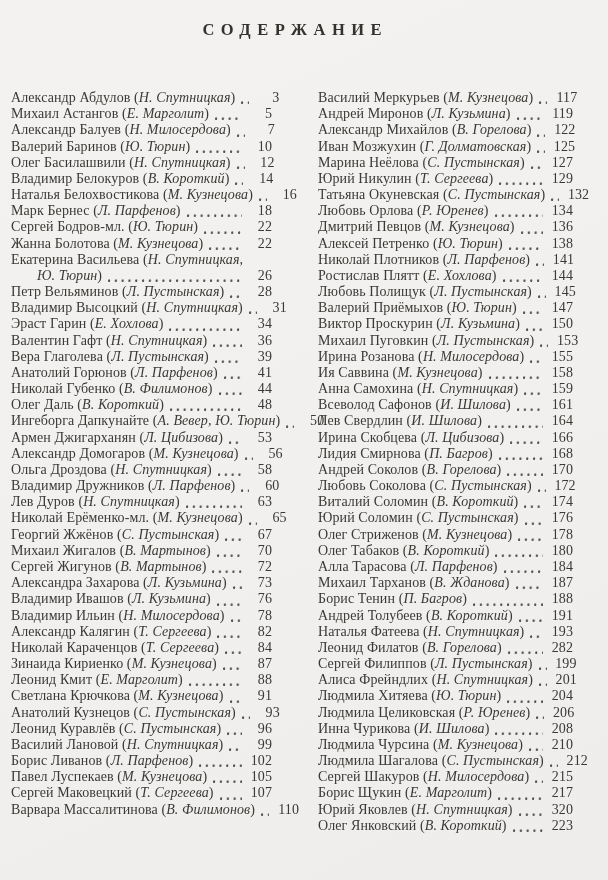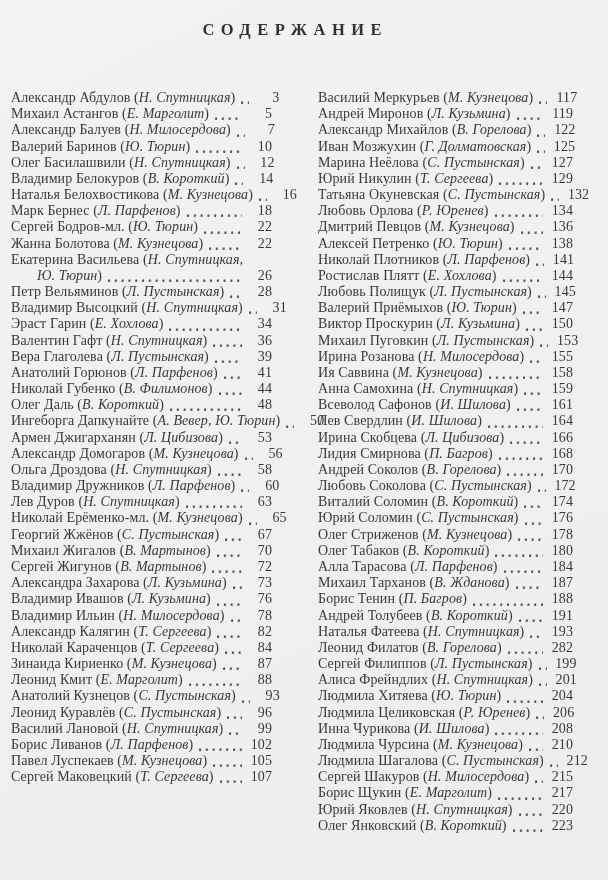--- a/index.html
+++ b/index.html
@@ -243,6 +243,11 @@
           <span class="pg">88</span>
         </div>
         <div class="row">
+          <span class="nm">Светлана Крючкова (<i>М. Кузнецова</i>)</span>
+          <span class="leader"></span>
+          <span class="pg">91</span>
+        </div>
+        <div class="row">
           <span class="nm">Анатолий Кузнецов (<i>С. Пустынская</i>)</span>
           <span class="leader"></span>
           <span class="pg">93</span>

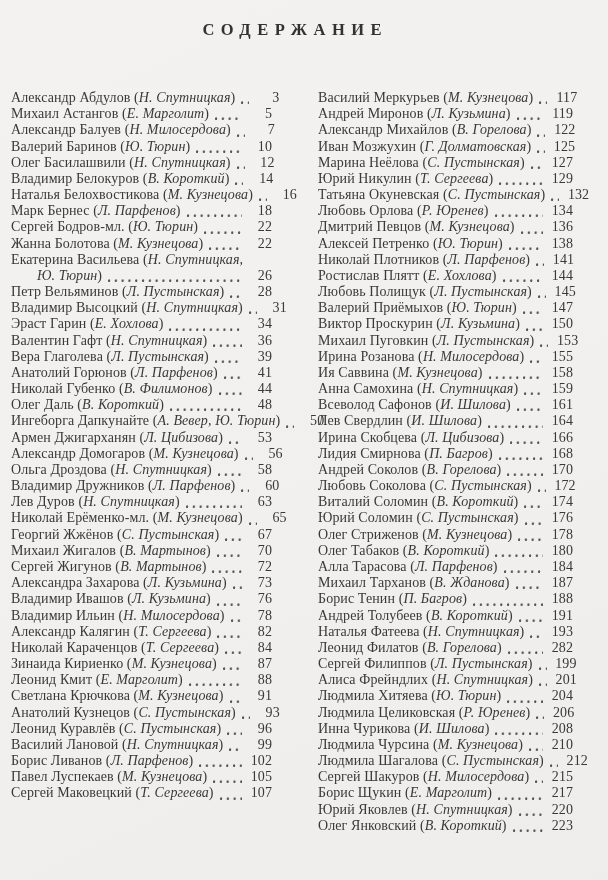--- a/index.html
+++ b/index.html
@@ -277,6 +277,11 @@
           <span class="leader"></span>
           <span class="pg">107</span>
         </div>
+        <div class="row">
+          <span class="nm">Варвара Массалитинова (<i>В. Филимонов</i>)</span>
+          <span class="leader"></span>
+          <span class="pg">110</span>
+        </div>
       </div>
     <div class="col col-right" id="col-right">
         <div class="row">

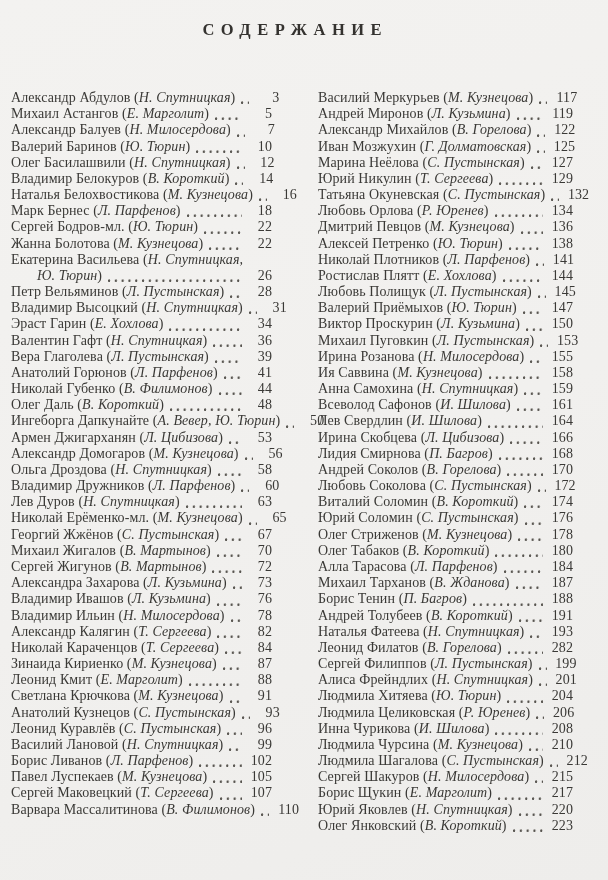--- a/index.html
+++ b/index.html
@@ -507,7 +507,7 @@
         <div class="row">
           <span class="nm">Юрий Яковлев (<i>Н. Спутницкая</i>)</span>
           <span class="leader"></span>
-          <span class="pg">220</span>
+          <span class="pg">320</span>
         </div>
         <div class="row">
           <span class="nm">Олег Янковский (<i>В. Короткий</i>)</span>

